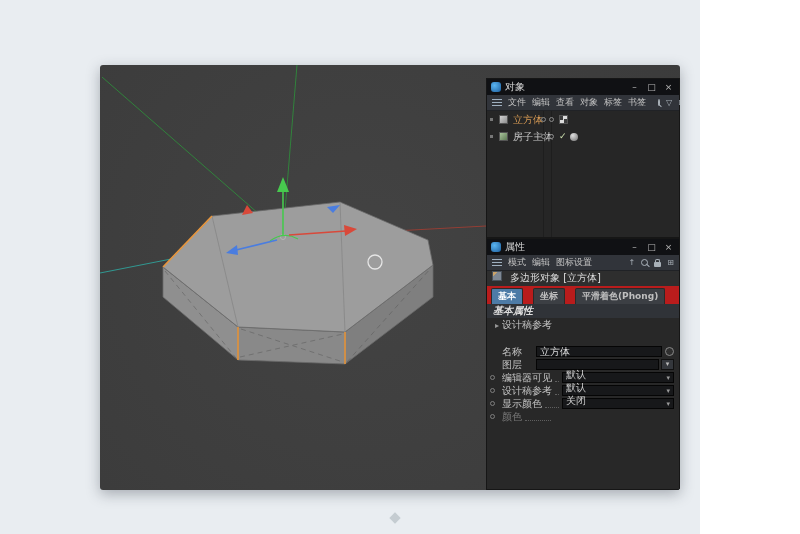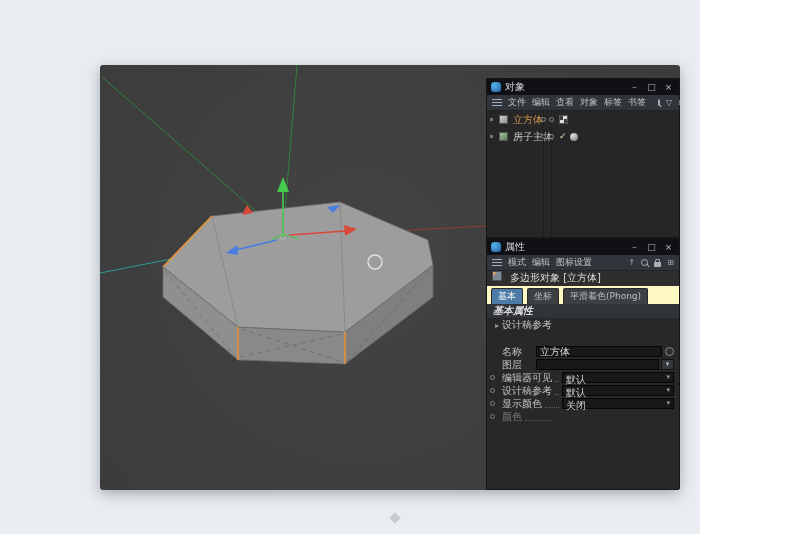--- a/index.html
+++ b/index.html
@@ -62,7 +62,7 @@
     background: #2e2e2e; color: #ddd; }
   .objheader .obj-ico { width: 10px; height: 10px; border: 1px solid #49525c;
     background: linear-gradient(135deg, #c9a36a 30%, #7e8894 30%); }
-  .tabs { flex: 0 0 16px; background: #fef9c3; display: flex; align-items: flex-end; gap: 4px; padding: 2px 4px 0; }
+  .tabs { flex: 0 0 16px; background: #b91c1c; display: flex; align-items: flex-end; gap: 10px; padding: 2px 4px 0; font-weight: bold; }
   .tab { font-size: 9px; padding: 1px 6px; background: #3c3f44; color: #bfbfbf;
     border: 1px solid #2a2a2a; border-bottom: none; border-radius: 2px 2px 0 0; white-space: nowrap; }
   .tab.active { background: #4d7ba6; color: #fff; }

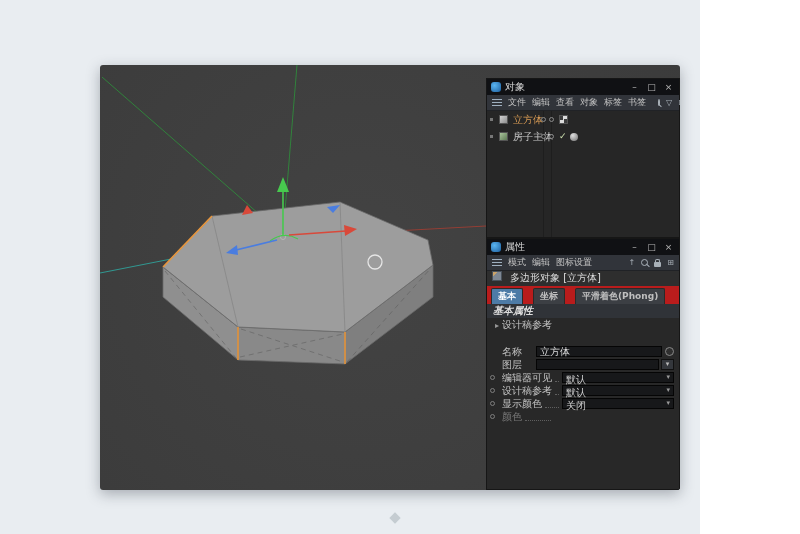--- a/index.html
+++ b/index.html
@@ -87,7 +87,7 @@
   .sqbtn { width: 13px; height: 11px; margin-left: 2px; background: #34373c; border: 1px solid #111;
     color: #bbb; font-size: 7px; line-height: 9px; text-align: center; flex: 0 0 auto; }
   .fselect { flex: 0 0 112px; width: 112px; background: #17181a; border: 1px solid #050505; height: 11px;
-    display: flex; align-items: flex-start; padding: 0 3px; color: #d0d0d0; }
+    display: flex; align-items: flex-end; padding: 0 3px; color: #d0d0d0; }
   .fselect .sel-caret { margin-left: auto; color: #9a9a9a; font-size: 7px; }
   .fcheck-zone { flex: 0 0 112px; display: flex; align-items: center; }
   .checkbox { width: 9px; height: 9px; background: #17181a; border: 1px solid #000;

